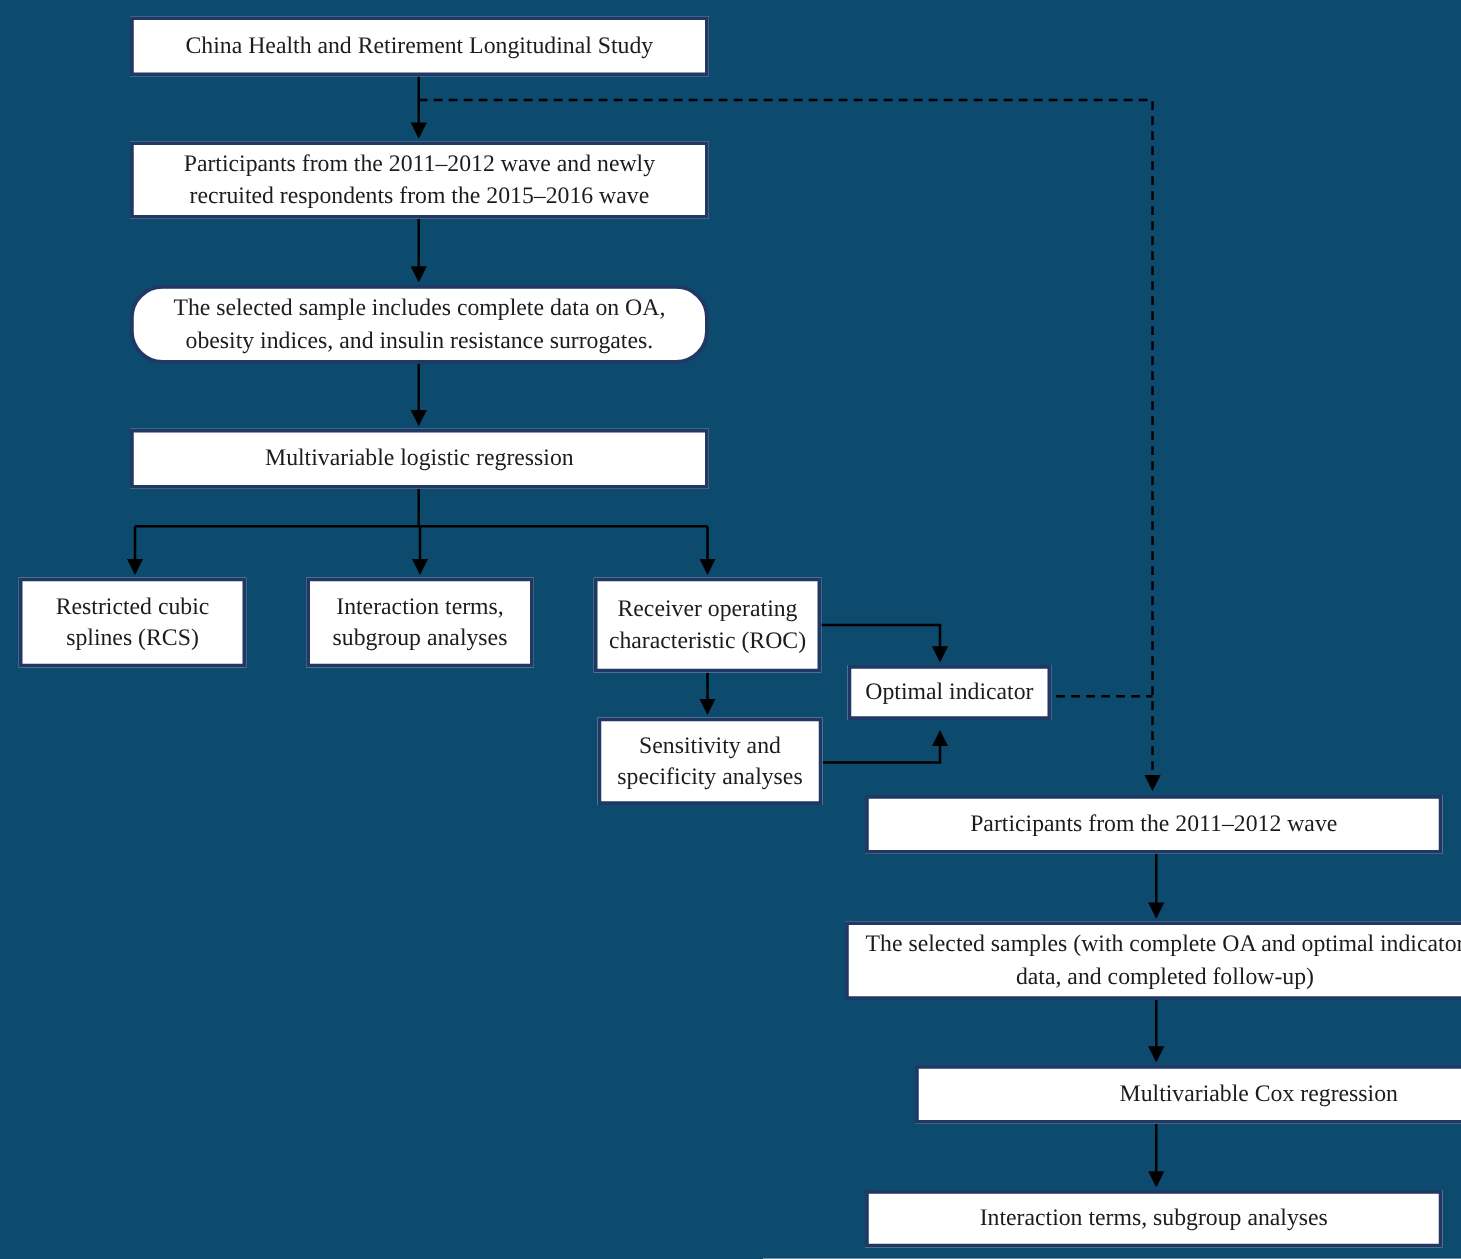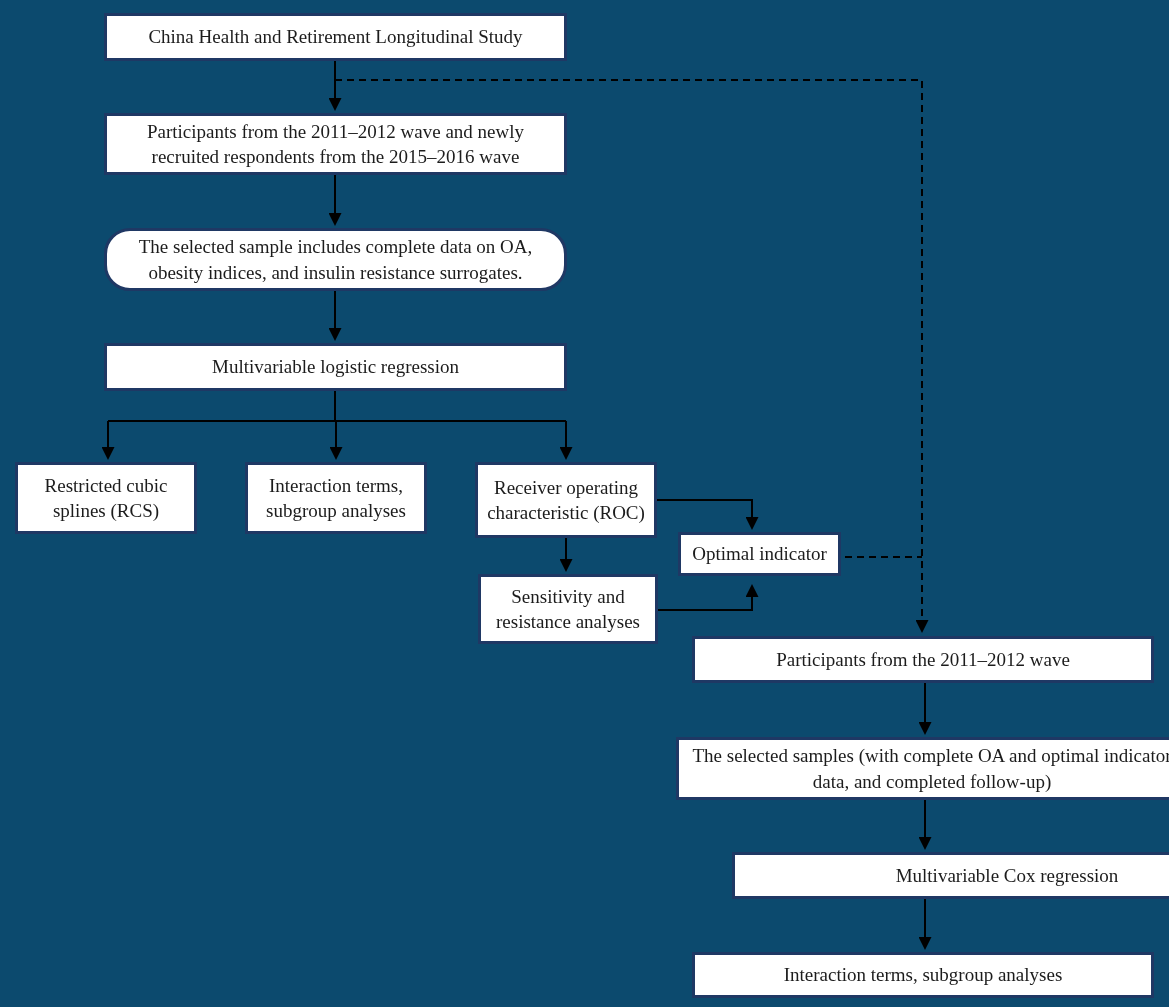--- a/index.html
+++ b/index.html
@@ -122,7 +122,7 @@
   </div>
 
   <div class="box b-sens narrow">
-    <span>Sensitivity and resistance analyses</span>
+    <span>Sensitivity and specificity analyses</span>
   </div>
 
   <div class="box b-wave2011">

